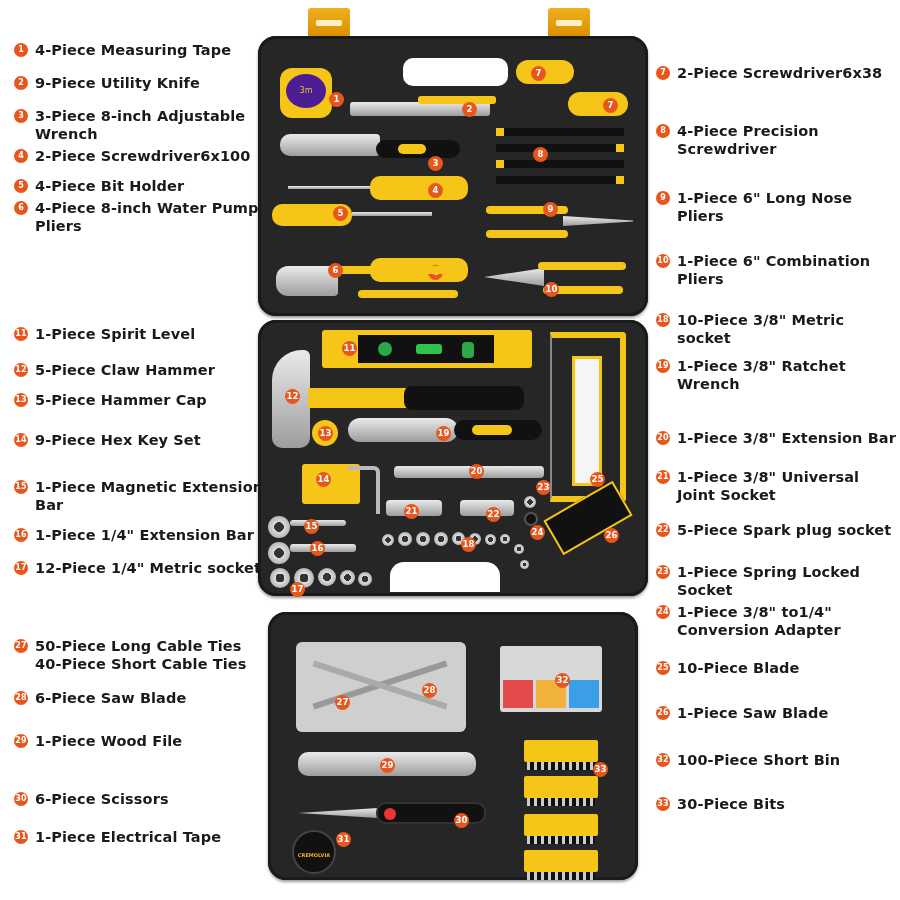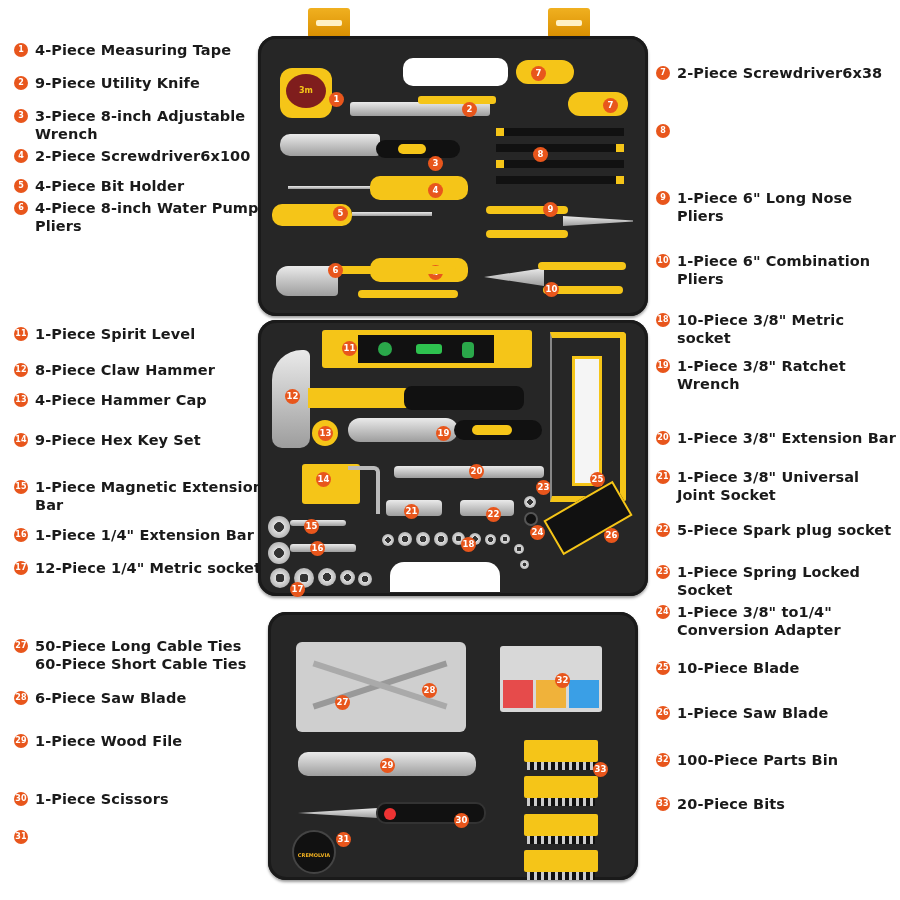--- a/index.html
+++ b/index.html
@@ -182,7 +182,7 @@
     <div class="handle-hole" style="left:145px;top:22px;width:105px;height:28px;"></div>
 
     <div class="tool yellow" style="left:22px;top:32px;width:52px;height:50px;border-radius:12px;">
-      <div style="position:absolute;left:6px;top:6px;width:40px;height:34px;border-radius:50%;background:#7f1d1d;color:#f5c518;font-size:8px;font-weight:bold;text-align:center;line-height:34px;">3m</div>
+      <div style="position:absolute;left:6px;top:6px;width:40px;height:34px;border-radius:50%;background:#4c1d95;color:#f5c518;font-size:8px;font-weight:normal;text-align:center;line-height:34px;">3m</div>
     </div>
     <div class="num" style="left:71px;top:56px;">1</div>
 

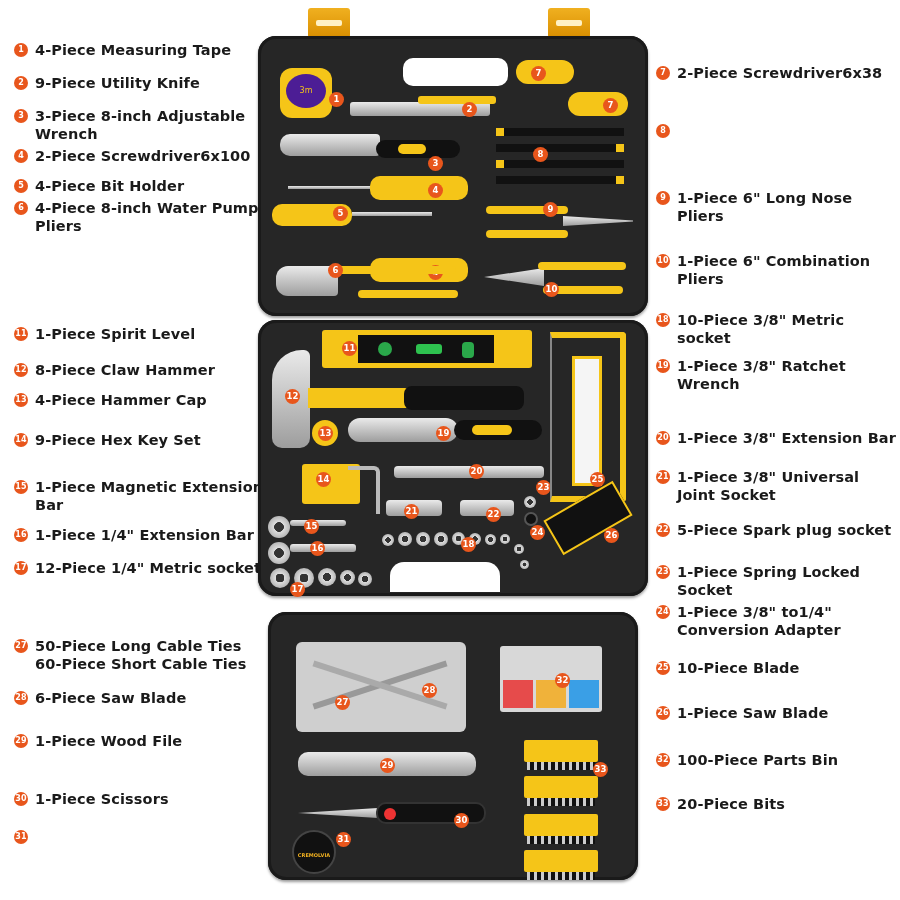--- a/index.html
+++ b/index.html
@@ -115,6 +115,8 @@
     </div>
   <div class="label" style="left:656px;top:122px;">
       <span class="badge">8</span>
+      <span class="txt">4-Piece Precision
+Screwdriver</span>
     </div>
   <div class="label" style="left:656px;top:189px;">
       <span class="badge">9</span>

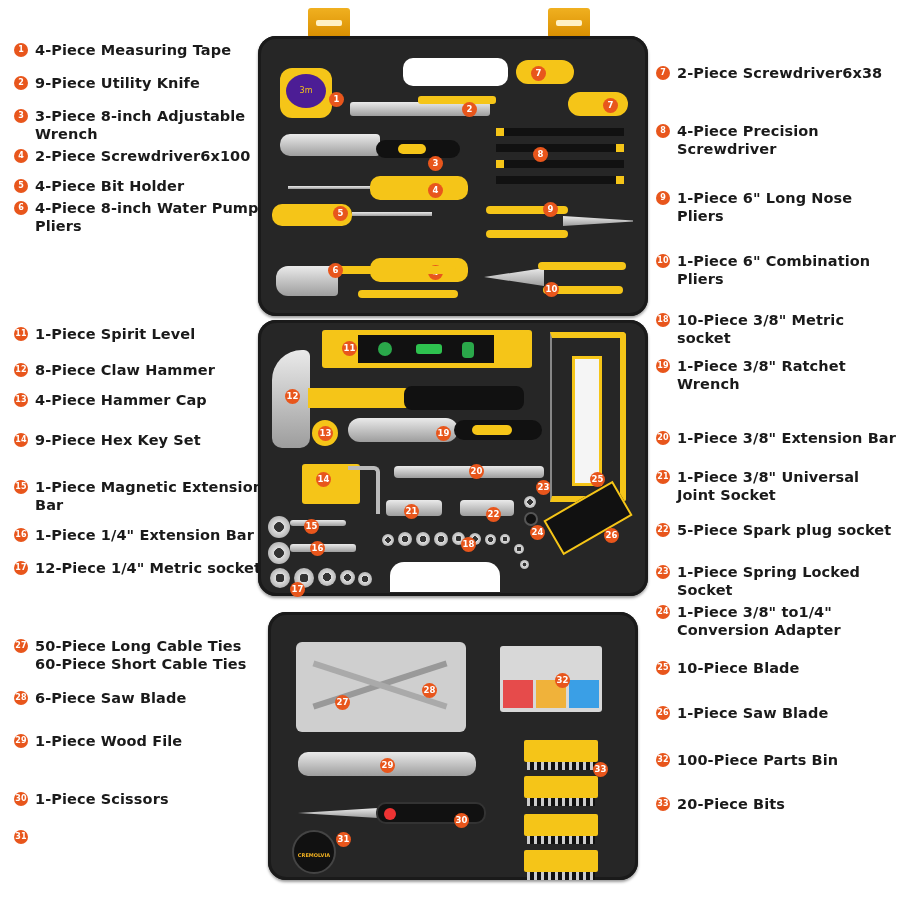--- a/index.html
+++ b/index.html
@@ -62,7 +62,7 @@
     </div>
   <div class="label" style="left:14px;top:361px;">
       <span class="badge">12</span>
-      <span class="txt">8-Piece Claw Hammer</span>
+      <span class="txt">5-Piece Claw Hammer</span>
     </div>
   <div class="label" style="left:14px;top:391px;">
       <span class="badge">13</span>

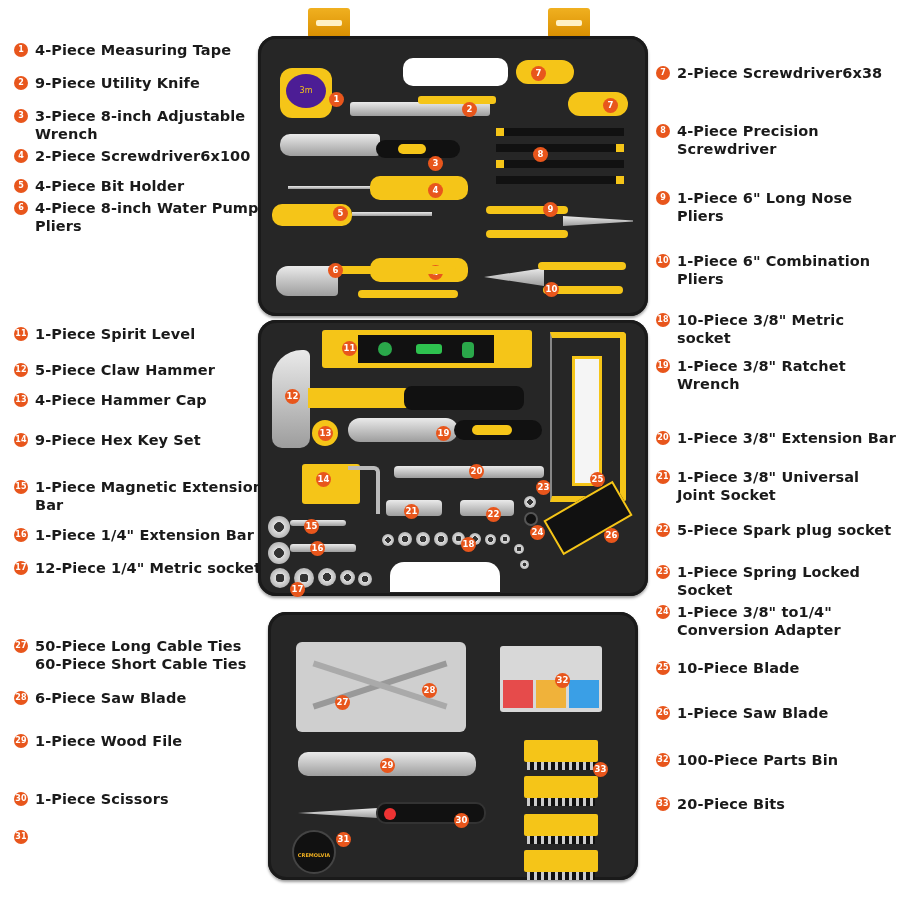--- a/index.html
+++ b/index.html
@@ -66,7 +66,7 @@
     </div>
   <div class="label" style="left:14px;top:391px;">
       <span class="badge">13</span>
-      <span class="txt">4-Piece Hammer Cap</span>
+      <span class="txt">5-Piece Hammer Cap</span>
     </div>
   <div class="label" style="left:14px;top:431px;">
       <span class="badge">14</span>

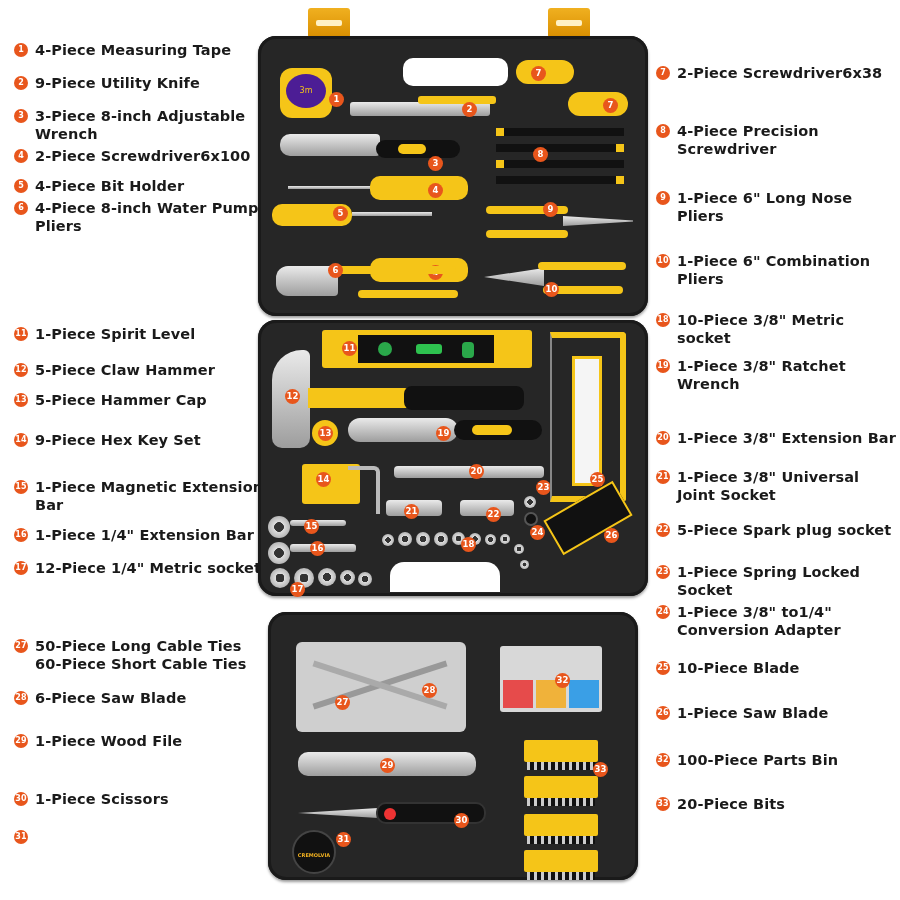--- a/index.html
+++ b/index.html
@@ -89,7 +89,7 @@
   <div class="label" style="left:14px;top:637px;">
       <span class="badge">27</span>
       <span class="txt">50-Piece Long Cable Ties
-60-Piece Short Cable Ties</span>
+40-Piece Short Cable Ties</span>
     </div>
   <div class="label" style="left:14px;top:689px;">
       <span class="badge">28</span>

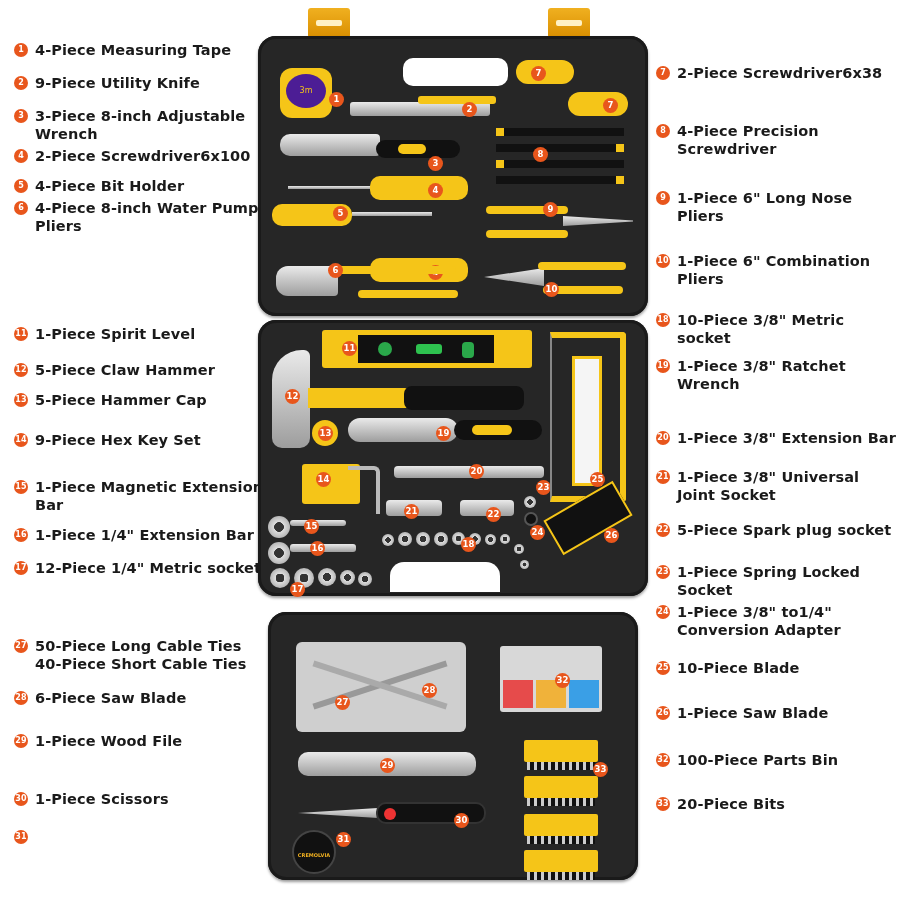--- a/index.html
+++ b/index.html
@@ -168,7 +168,7 @@
     </div>
   <div class="label" style="left:656px;top:751px;">
       <span class="badge">32</span>
-      <span class="txt">100-Piece Parts Bin</span>
+      <span class="txt">100-Piece Short Bin</span>
     </div>
   <div class="label" style="left:656px;top:795px;">
       <span class="badge">33</span>

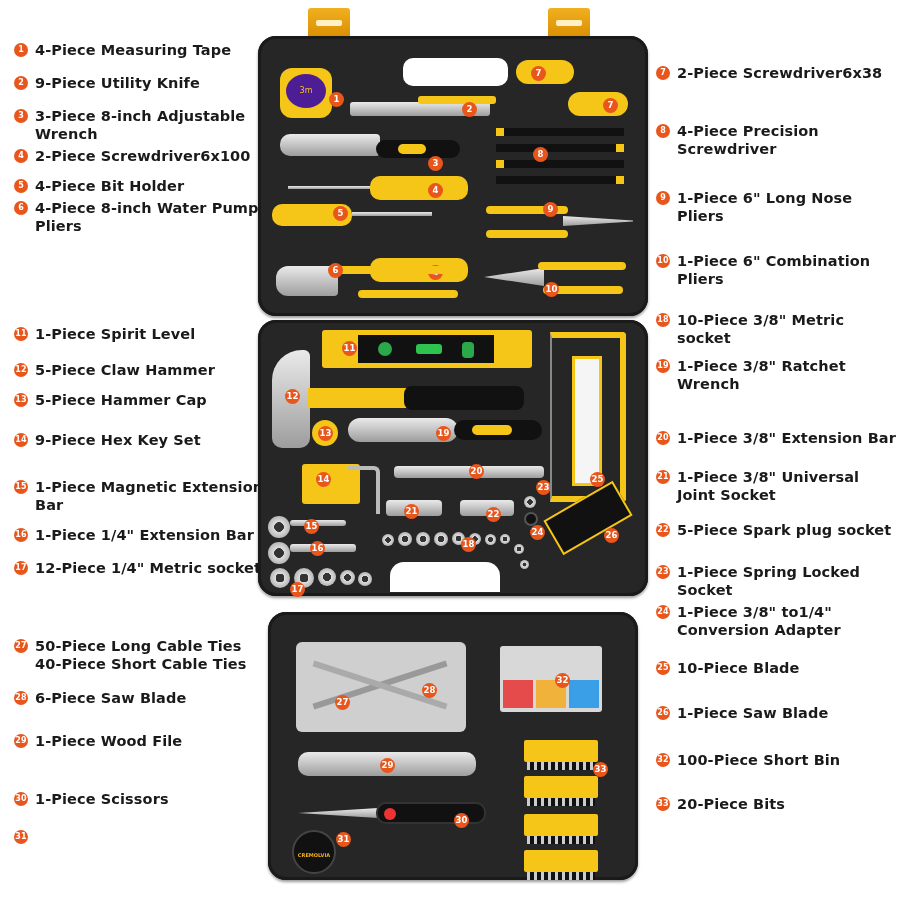--- a/index.html
+++ b/index.html
@@ -101,7 +101,7 @@
     </div>
   <div class="label" style="left:14px;top:790px;">
       <span class="badge">30</span>
-      <span class="txt">1-Piece  Scissors</span>
+      <span class="txt">6-Piece  Scissors</span>
     </div>
   <div class="label" style="left:14px;top:828px;">
       <span class="badge">31</span>

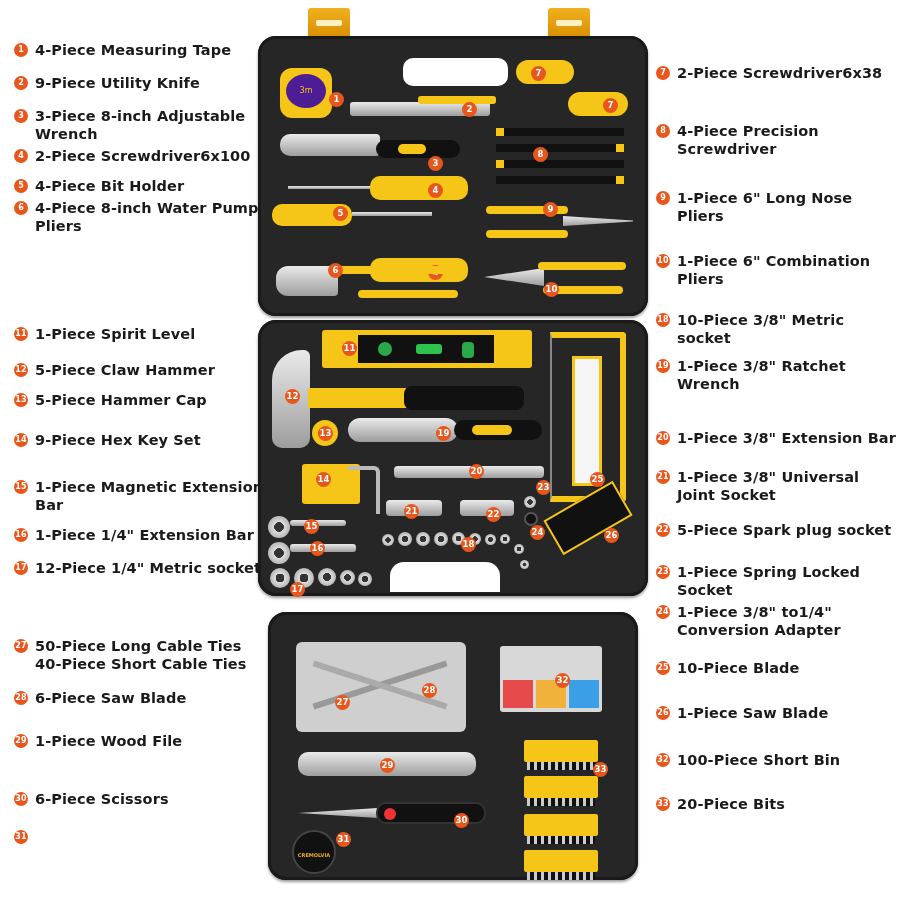--- a/index.html
+++ b/index.html
@@ -172,7 +172,7 @@
     </div>
   <div class="label" style="left:656px;top:795px;">
       <span class="badge">33</span>
-      <span class="txt">20-Piece Bits</span>
+      <span class="txt">30-Piece Bits</span>
     </div>
 </div>
 

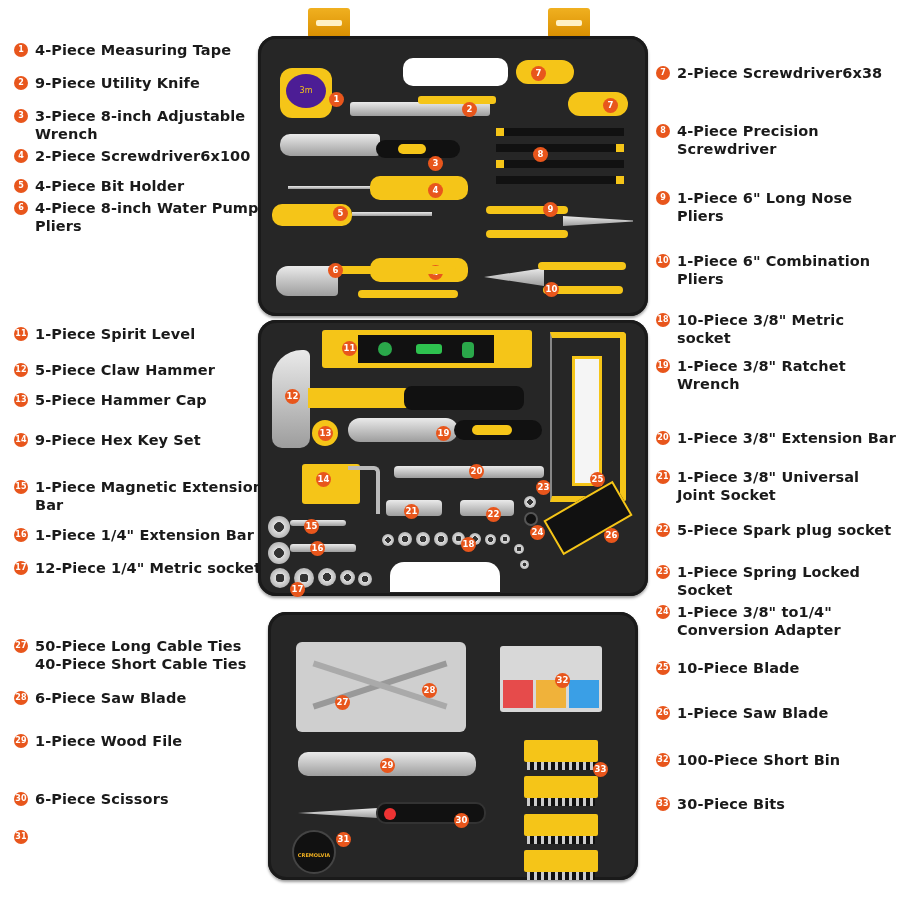--- a/index.html
+++ b/index.html
@@ -105,6 +105,7 @@
     </div>
   <div class="label" style="left:14px;top:828px;">
       <span class="badge">31</span>
+      <span class="txt">1-Piece  Electrical Tape</span>
     </div>
 </div>
 

